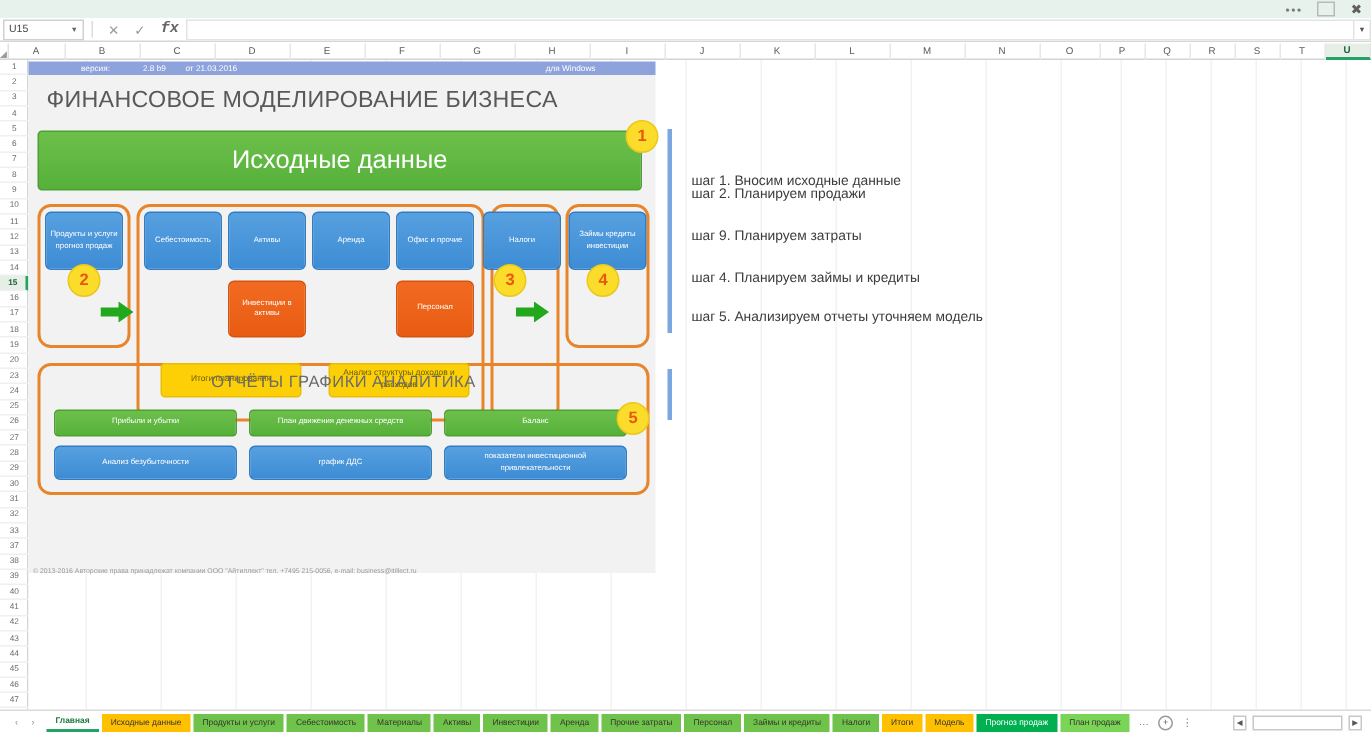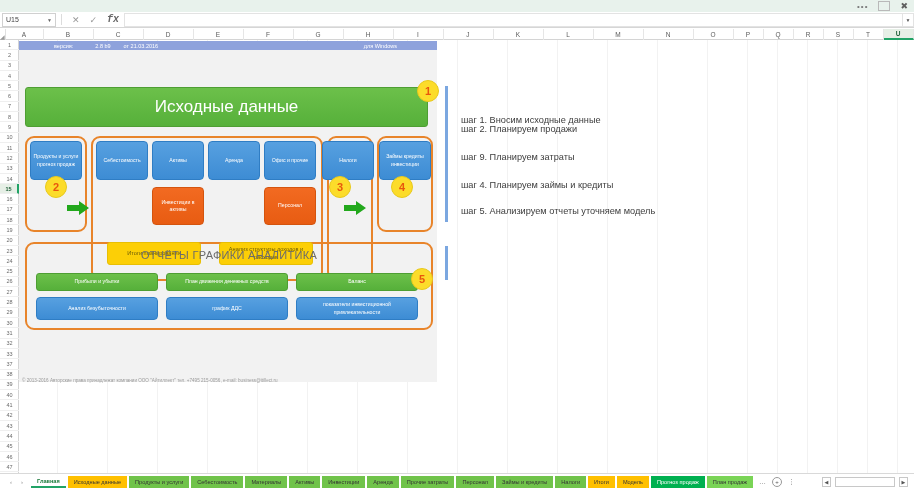--- a/index.html
+++ b/index.html
@@ -342,6 +342,7 @@
 
   <div class="panel">
 
+    <div class="panel-title">ФИНАНСОВОЕ МОДЕЛИРОВАНИЕ БИЗНЕСА</div>
 
     <div class="btn-green-main">Исходные данные</div>
     <div class="circle" style="left:398px; top:30px;">1</div>

